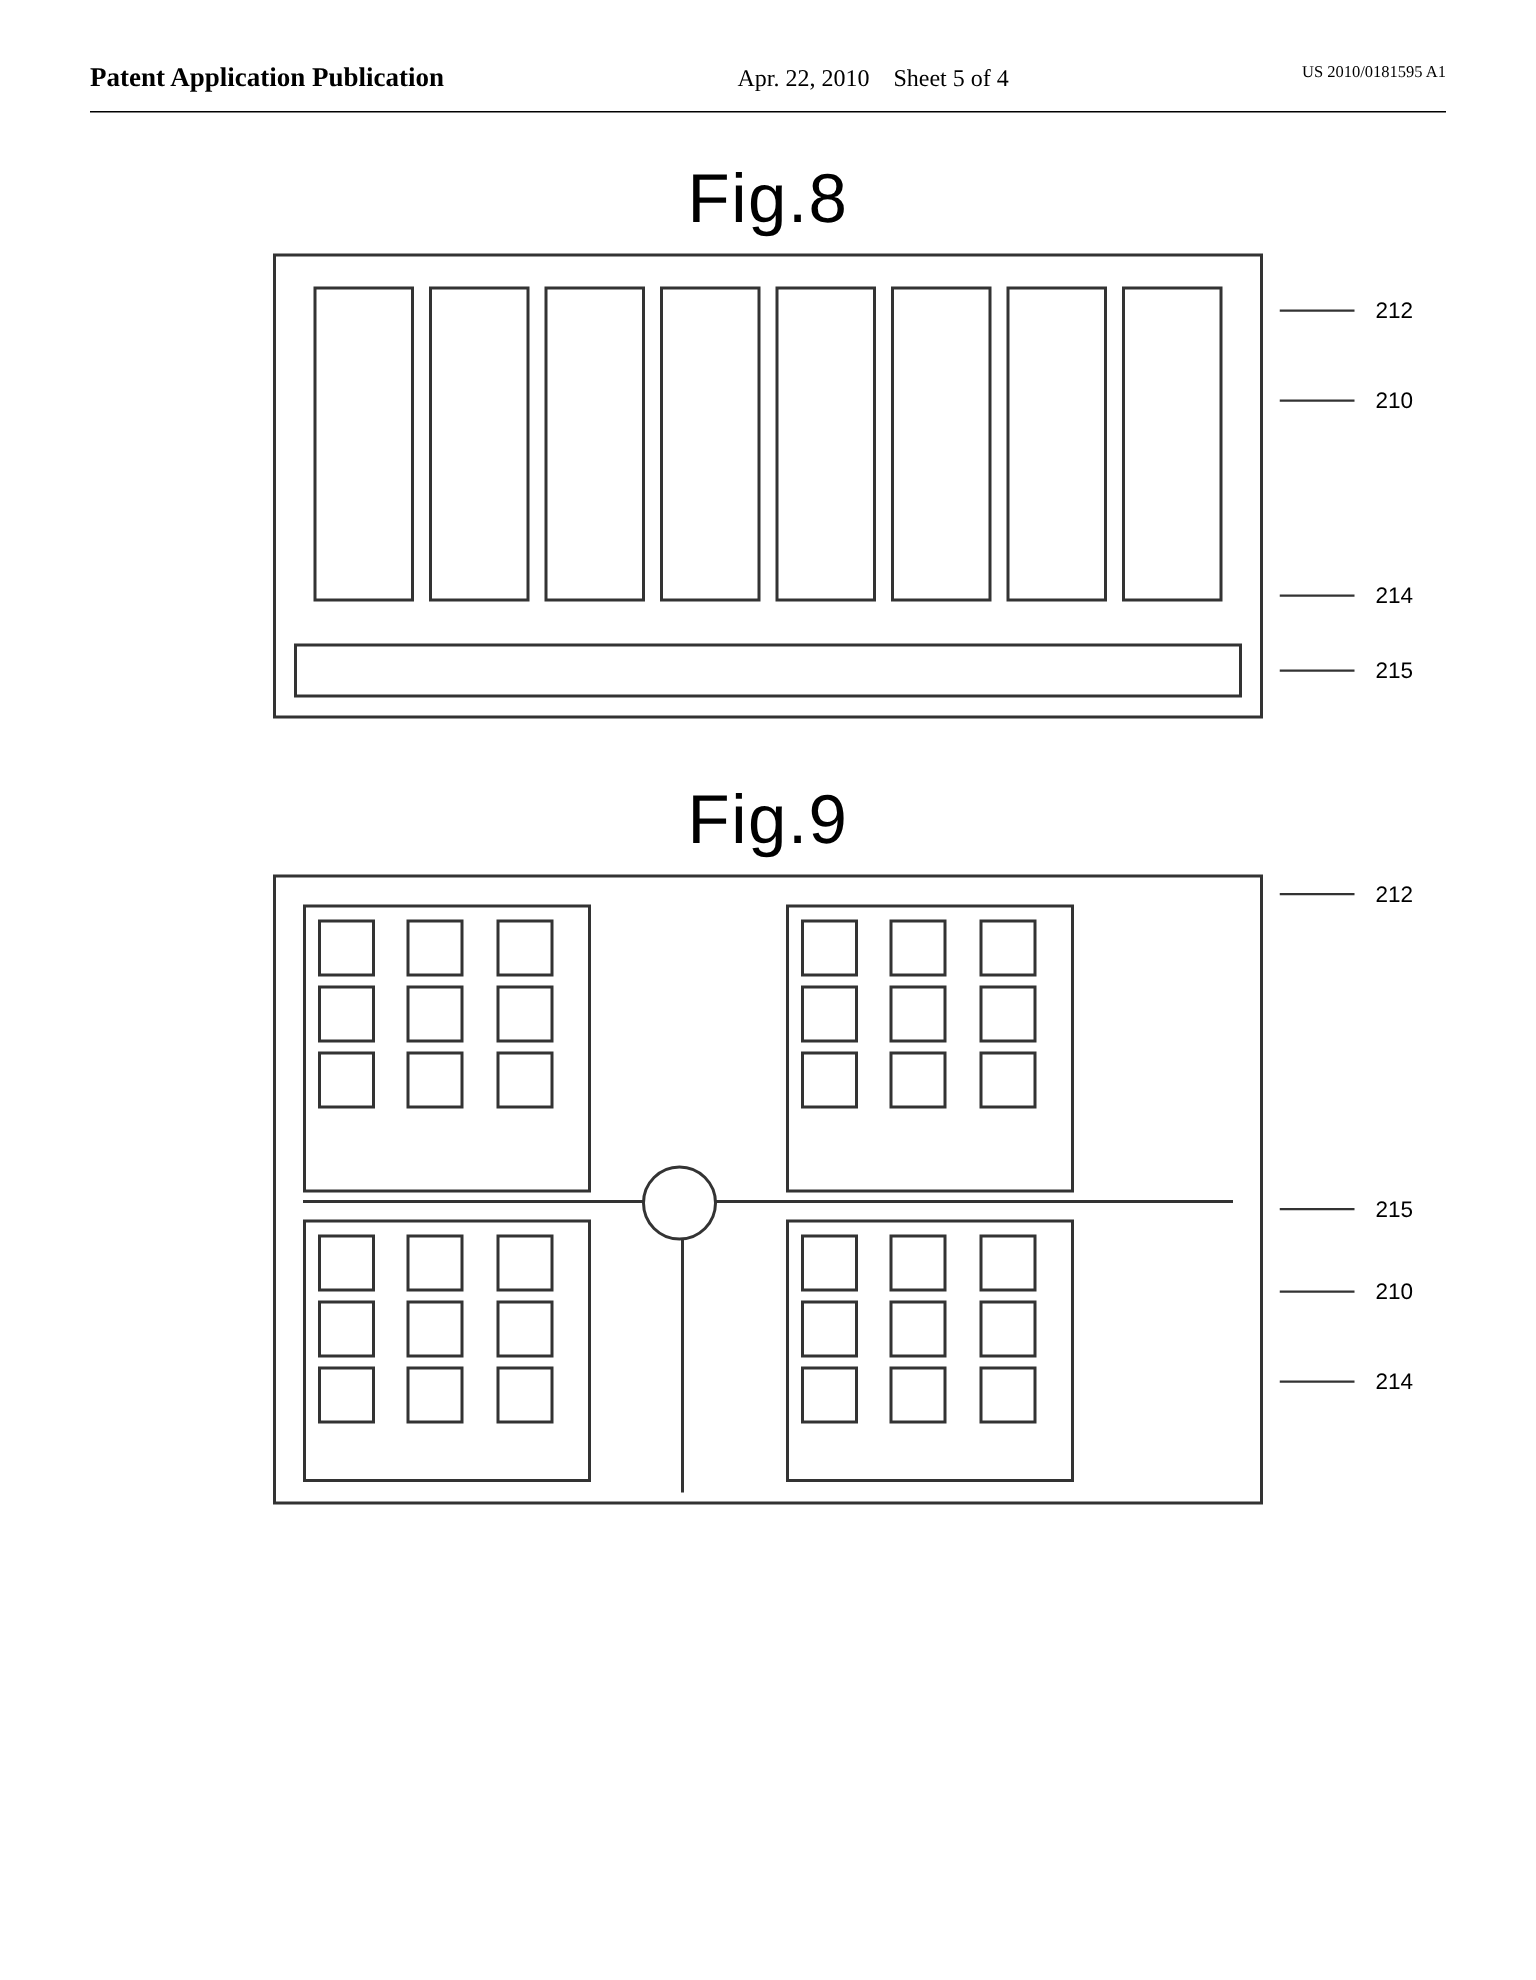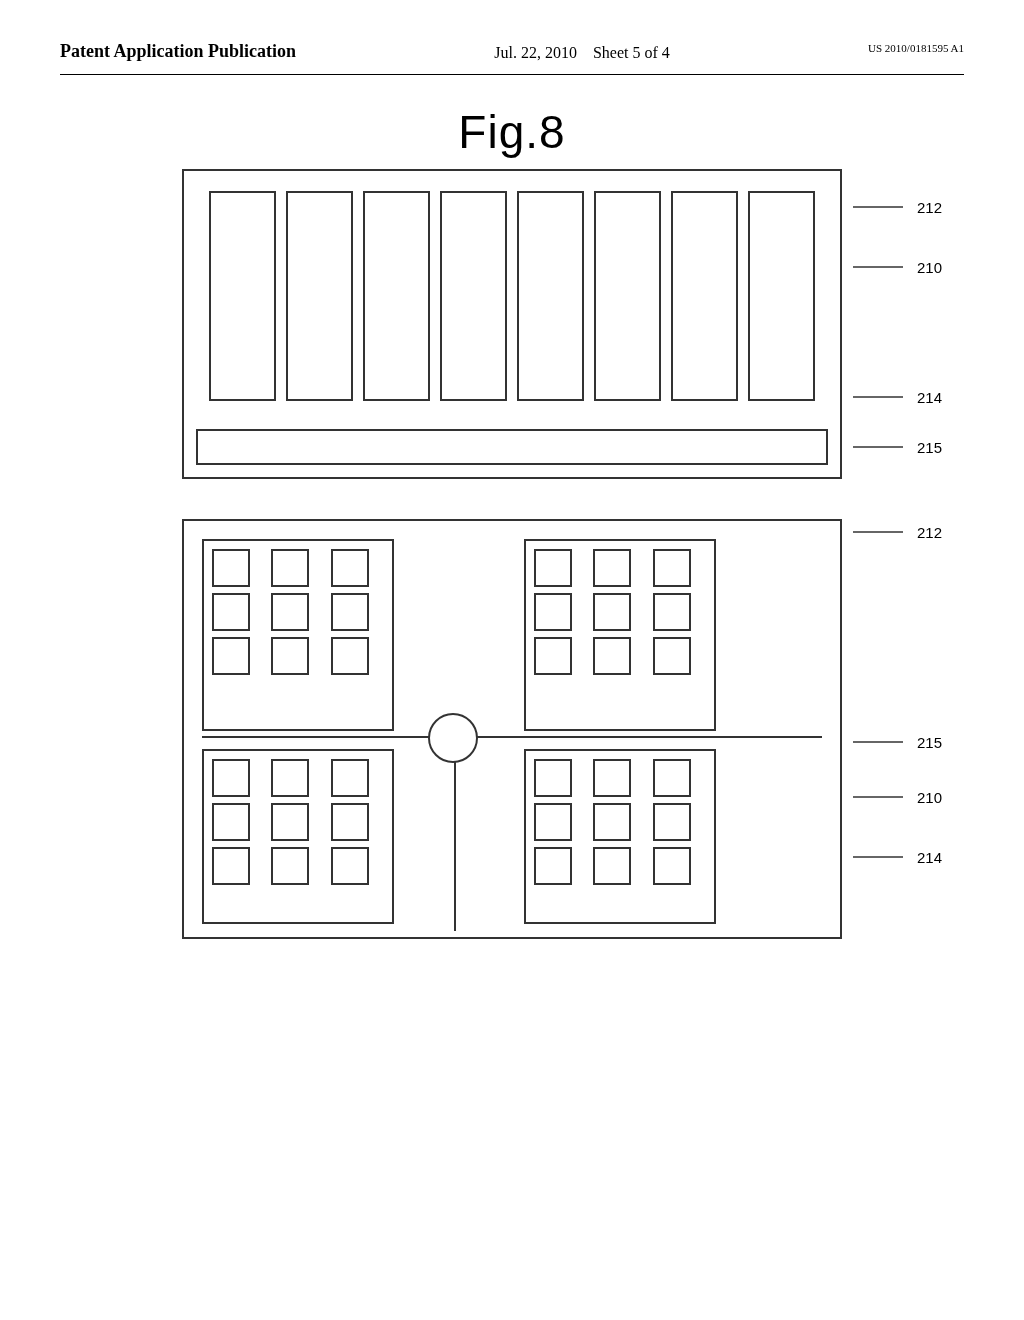--- a/index.html
+++ b/index.html
@@ -151,7 +151,7 @@
   <div class="header">
     <div class="header-left">Patent Application Publication</div>
     <div class="header-center">
-      <span>Jul. 22, 2010</span>&nbsp;&nbsp;&nbsp;
+      <span>Apr. 22, 2010</span>&nbsp;&nbsp;&nbsp;
       <span>Sheet 5 of 4</span>
     </div>
     <div class="header-right">US 2010/0181595 A1</div>

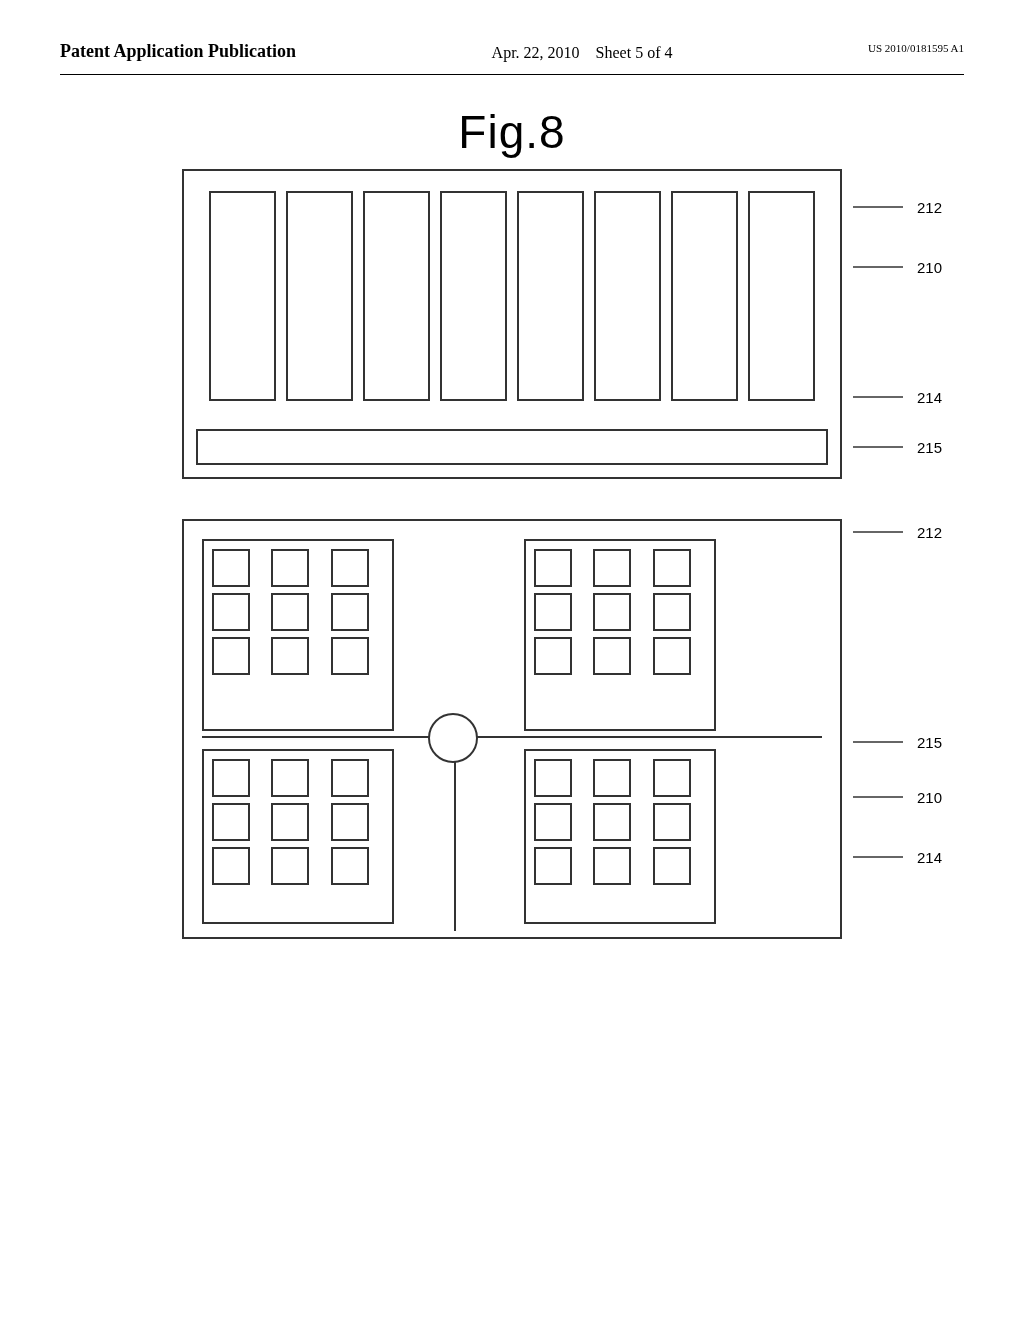--- a/index.html
+++ b/index.html
@@ -209,6 +209,7 @@
   </div>
 
   <div class="fig9-container" style="margin-top: 30px;">
+    <div class="fig-title">Fig.9</div>
 
     <div style="position:relative; width:720px;">
       <div class="fig9-outer">

